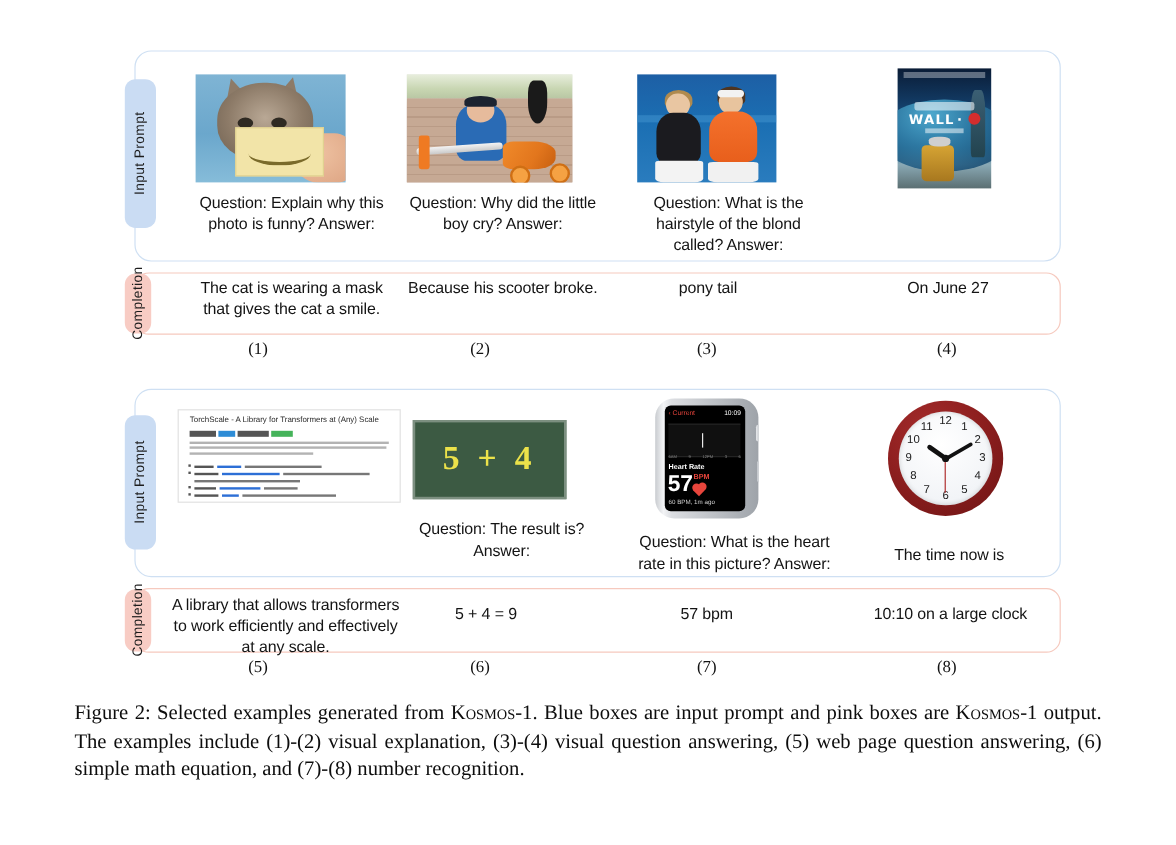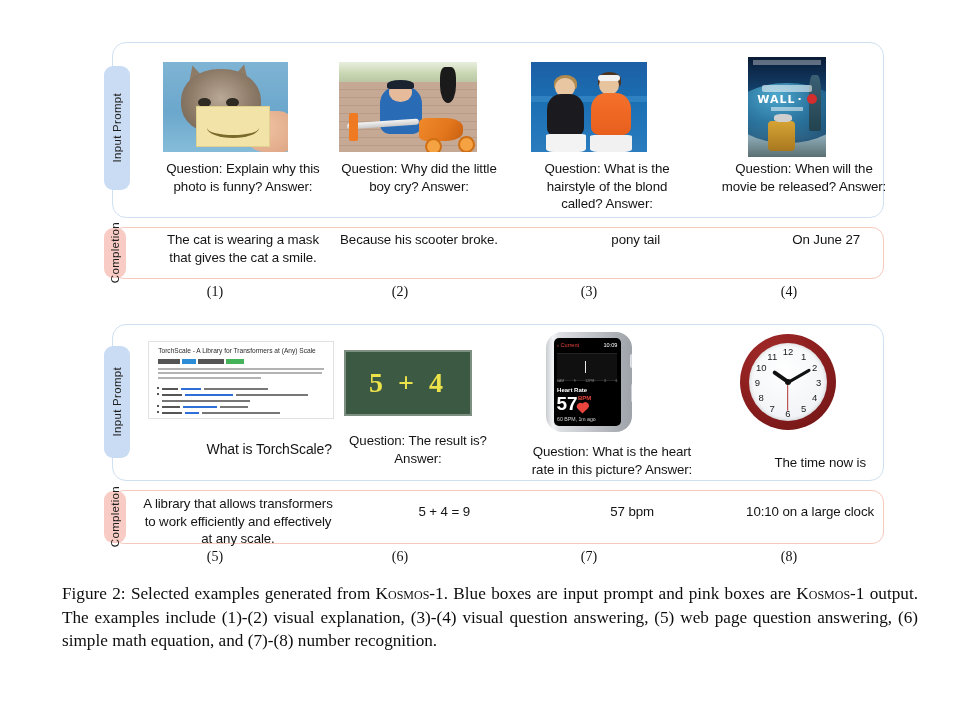--- a/index.html
+++ b/index.html
@@ -325,7 +325,6 @@
       <div class="walle-eyes"></div>
     </div>
   </div>
-  <div class="cell cell-text" style="left:719px; top:160px; width:170px;">Question: When will the movie be released? Answer:</div>
 
   <div class="completion-box" style="left:112px; top:227px; width:772px; height:52px;"></div>
   <div class="side-tab tab-pink" style="left:104px; top:228px; width:22px; height:50px;">

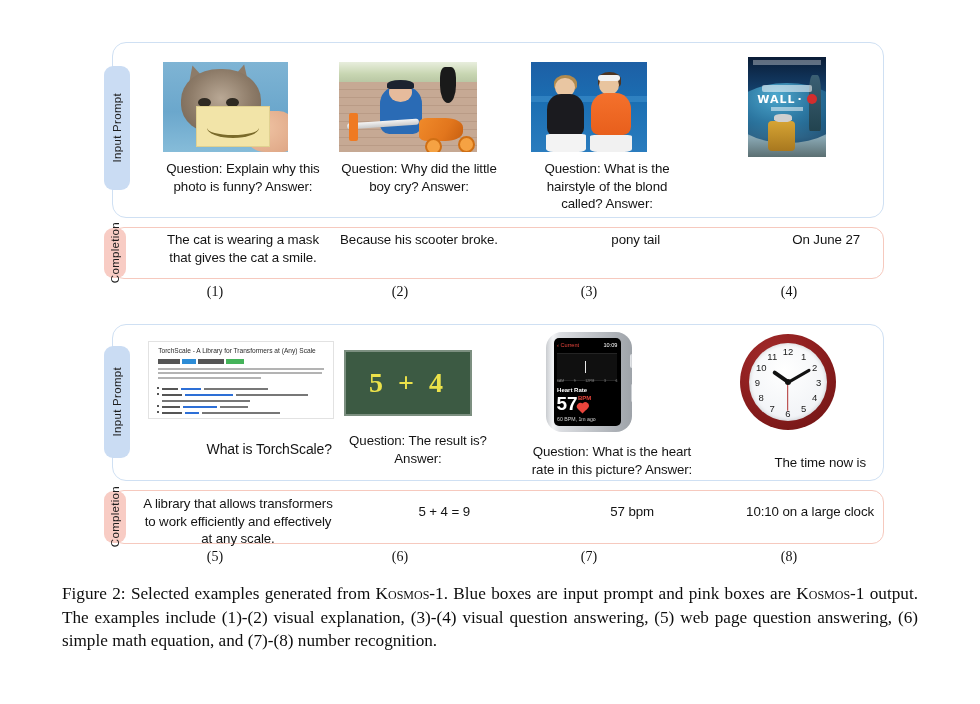--- a/index.html
+++ b/index.html
@@ -58,7 +58,7 @@
     color: #141414;
     letter-spacing: -0.1px;
   }
-  .center-text { text-align: right; }
+  .center-text { text-align: center; }
   .index-label {
     position: absolute;
     font-size: 14px;

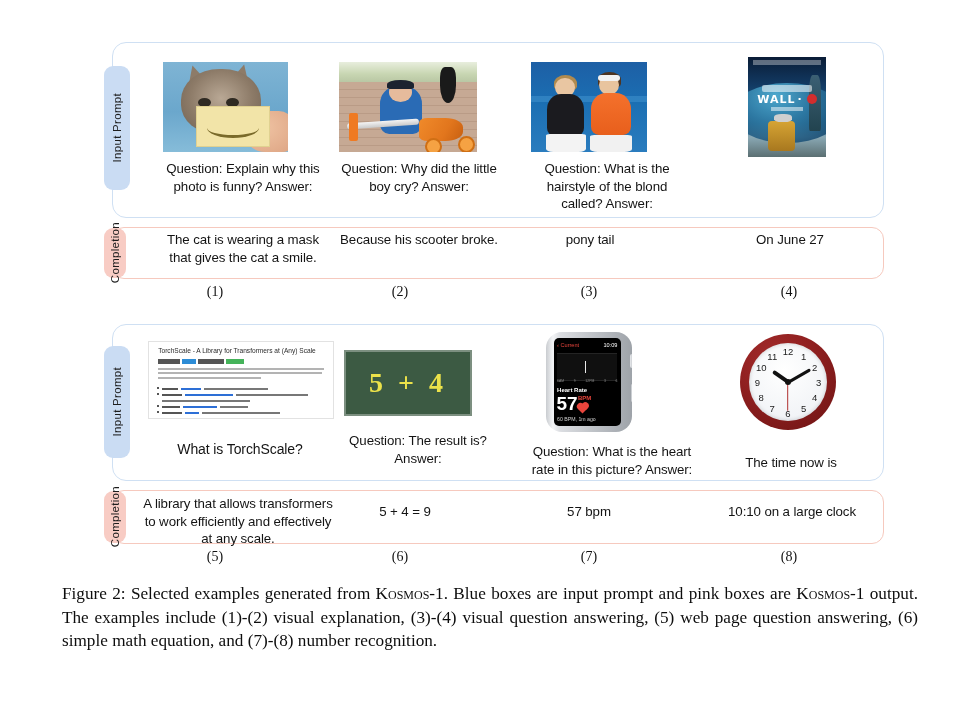--- a/index.html
+++ b/index.html
@@ -378,7 +378,6 @@
       </li>
     </div>
   </div>
-  <div class="cell cell-text center-text" style="left:148px; top:440px; width:184px; font-size:14px;">What is TorchScale?</div>
 
   <div class="img-frame blackboard" style="left:344px; top:350px; width:124px; height:62px;">
     <span>5 + 4</span>

